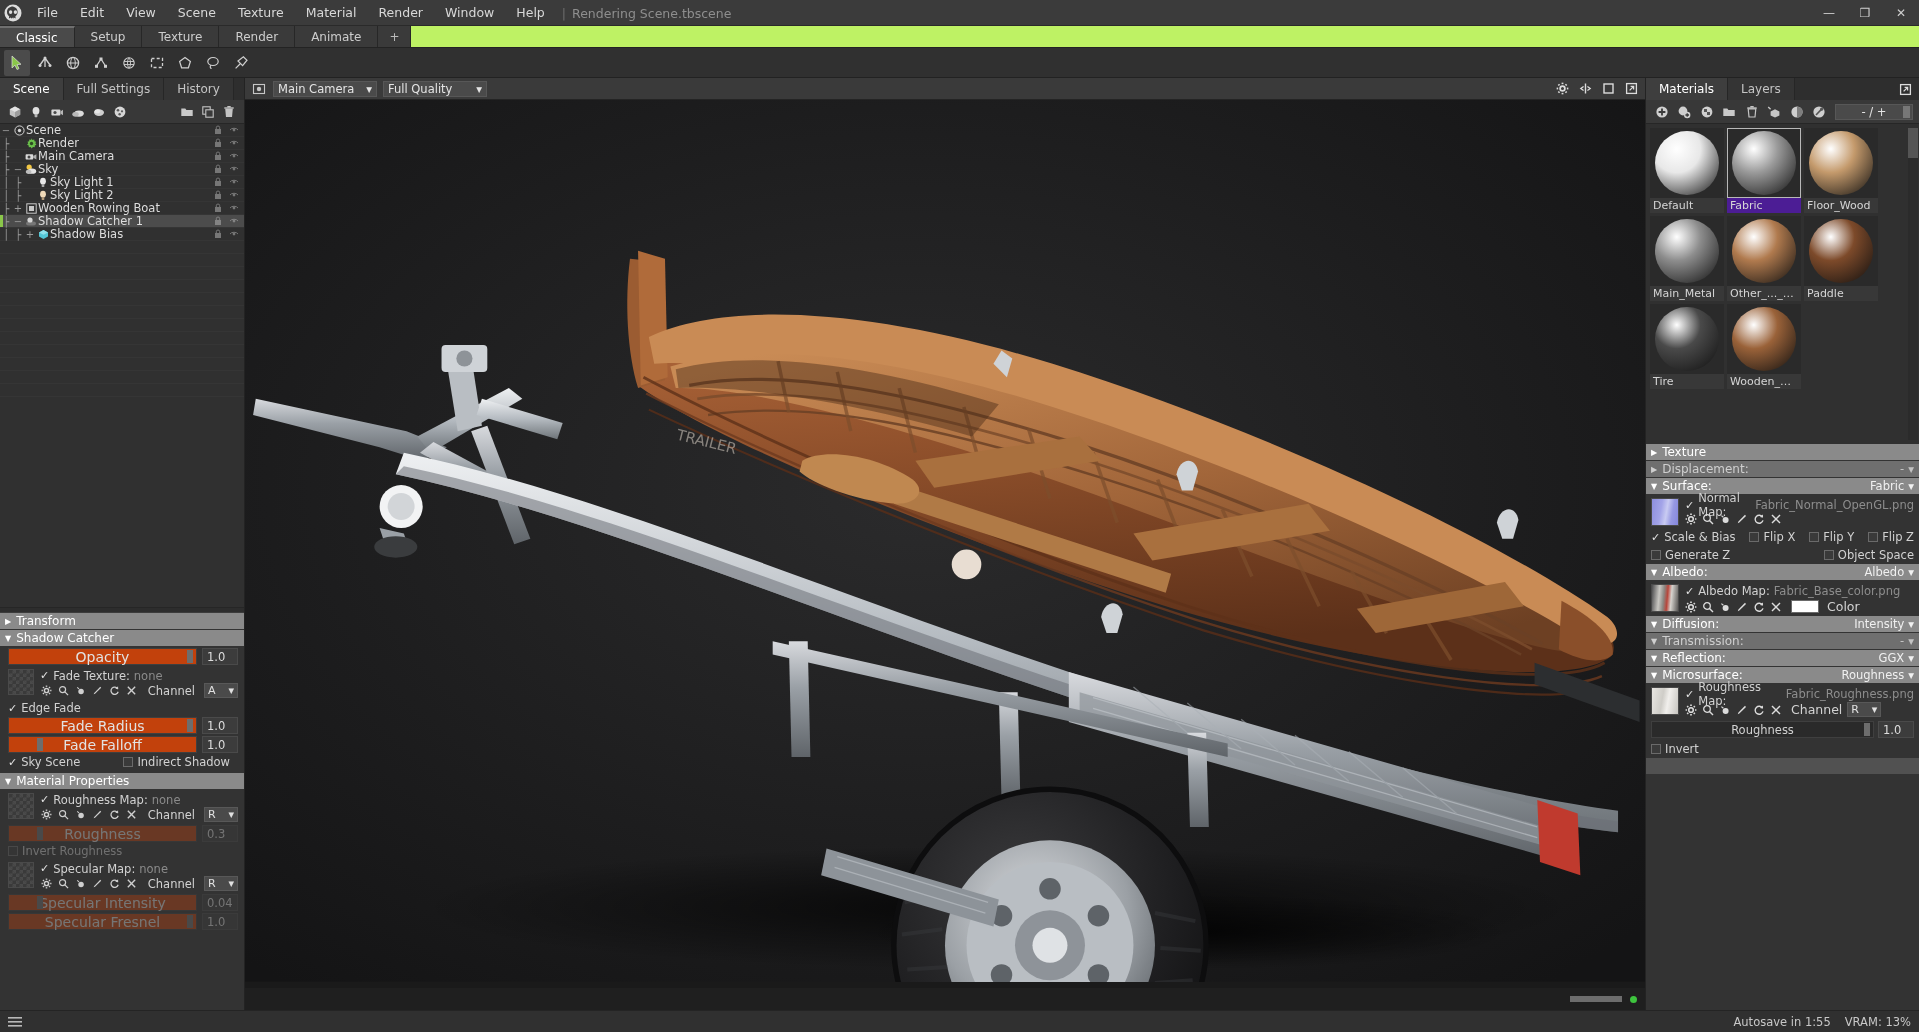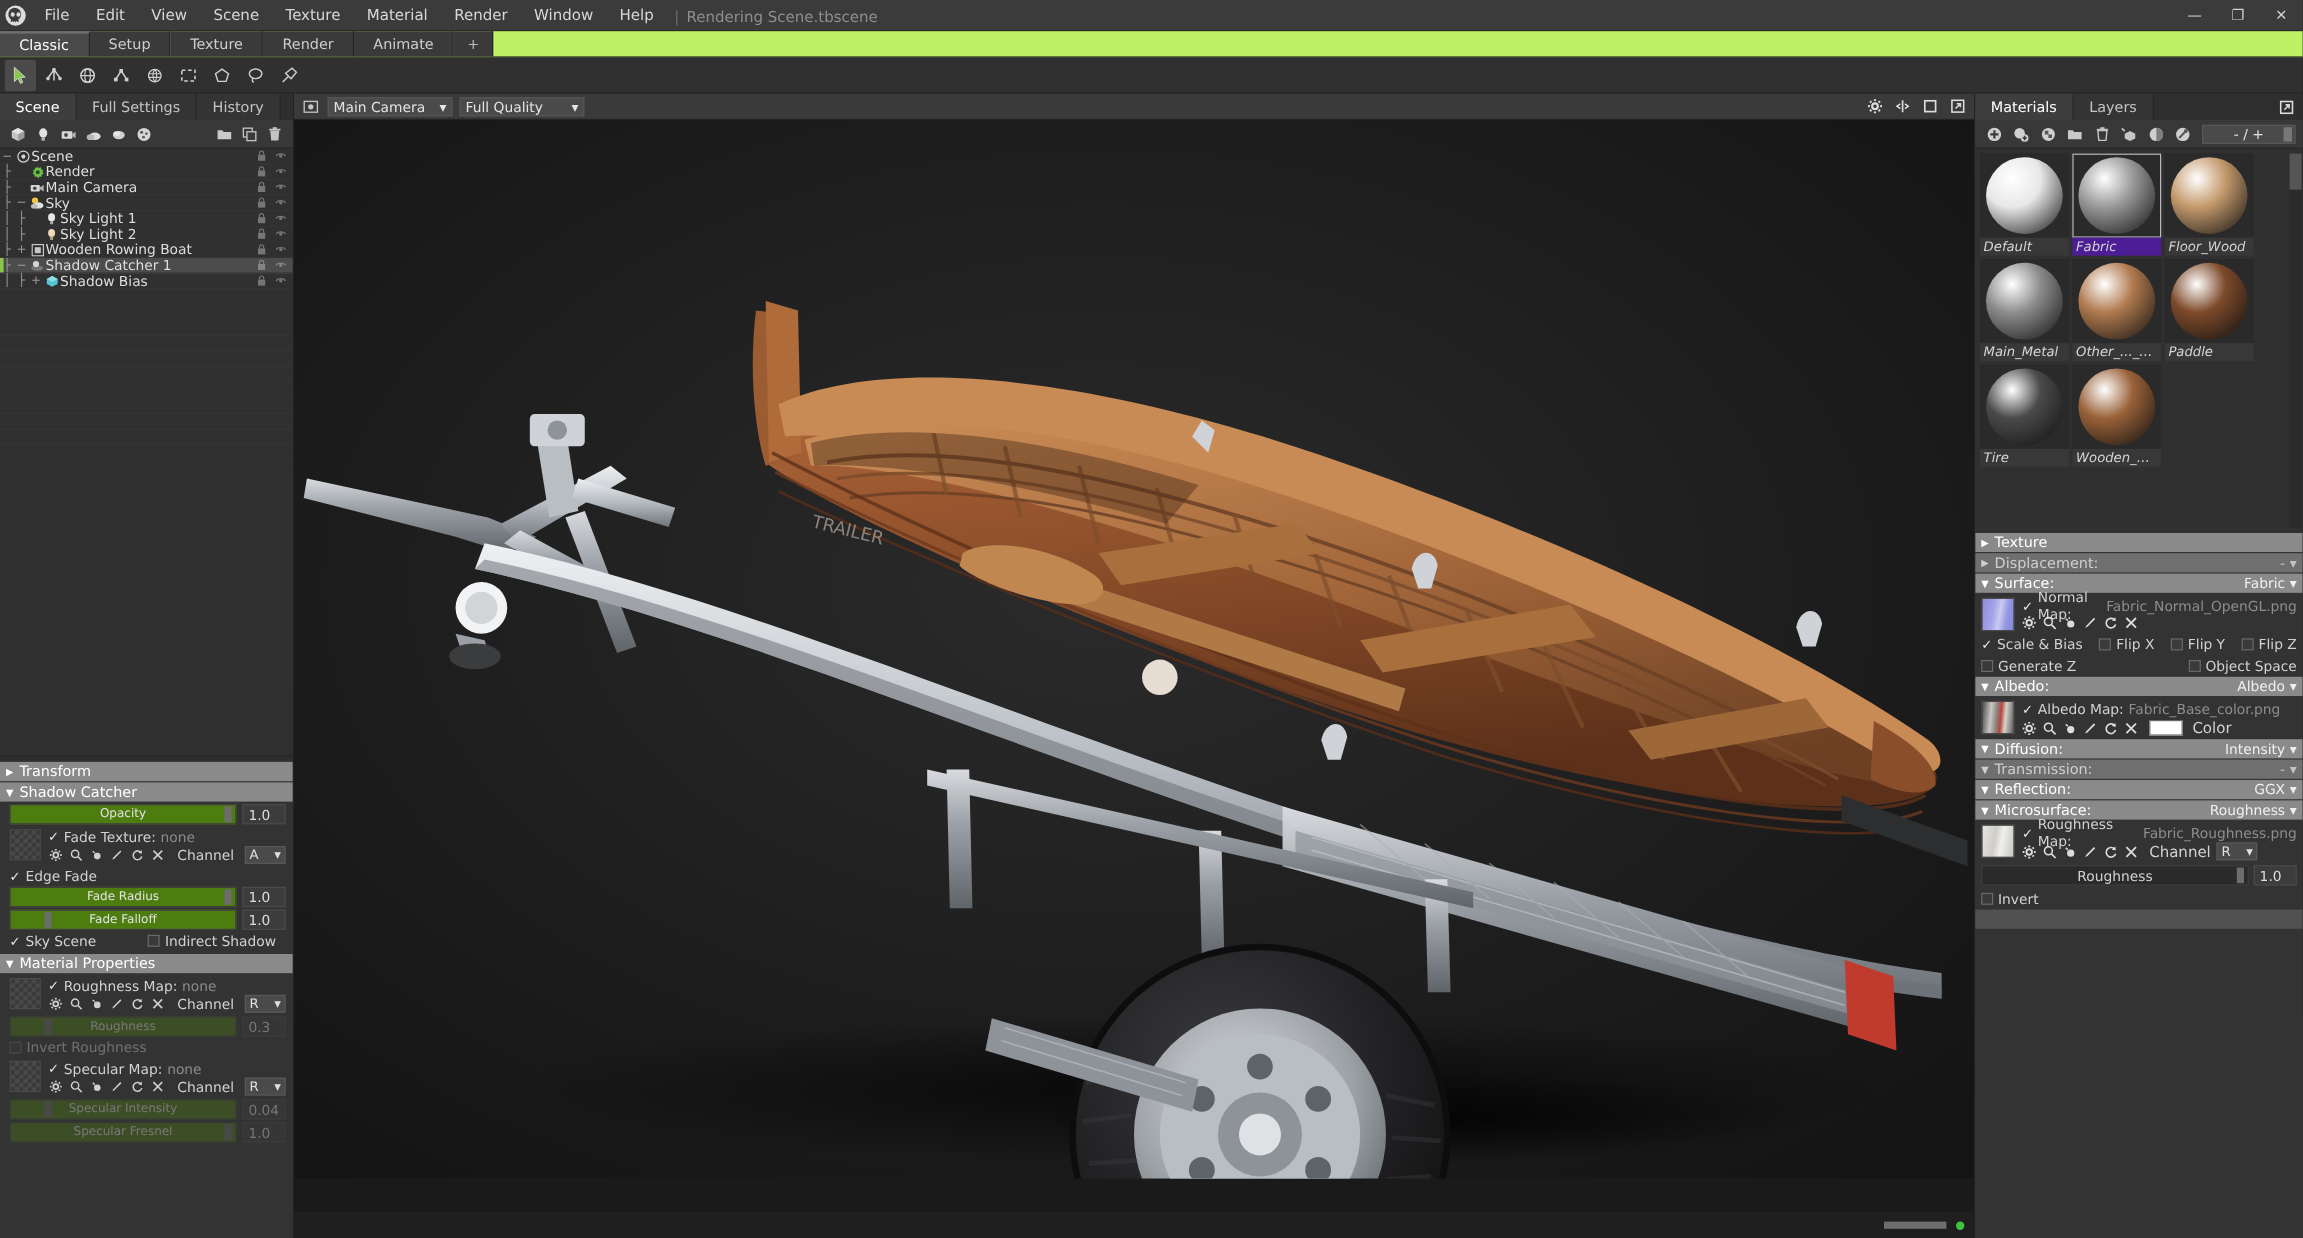--- a/index.html
+++ b/index.html
@@ -145,7 +145,7 @@
 
   
   .right { width: 274px; flex: 0 0 274px; display:flex; flex-direction:column; background:#333; border-left:1px solid #232323;}
-  .matgrid { flex: 0 0 auto; background: #303030; padding: 4px 4px 0 4px; display:flex; flex-wrap:wrap; gap:3px; align-content:flex-start; height: 320px; overflow:hidden; position:relative;font-style:italic;}
+  .matgrid { flex: 0 0 auto; background: #303030; padding: 4px 4px 0 4px; display:flex; flex-wrap:wrap; gap:3px; align-content:flex-start; height: 320px; overflow:hidden; position:relative;}
   .matcell { width: 74px; }
   .matthumb { width: 74px; height: 70px; background: #2a2a2a; display:flex; align-items:center; justify-content:center; border: 1px solid #2a2a2a;}
   .matcell.sel .matthumb { border: 1px solid #b8b8b8; }

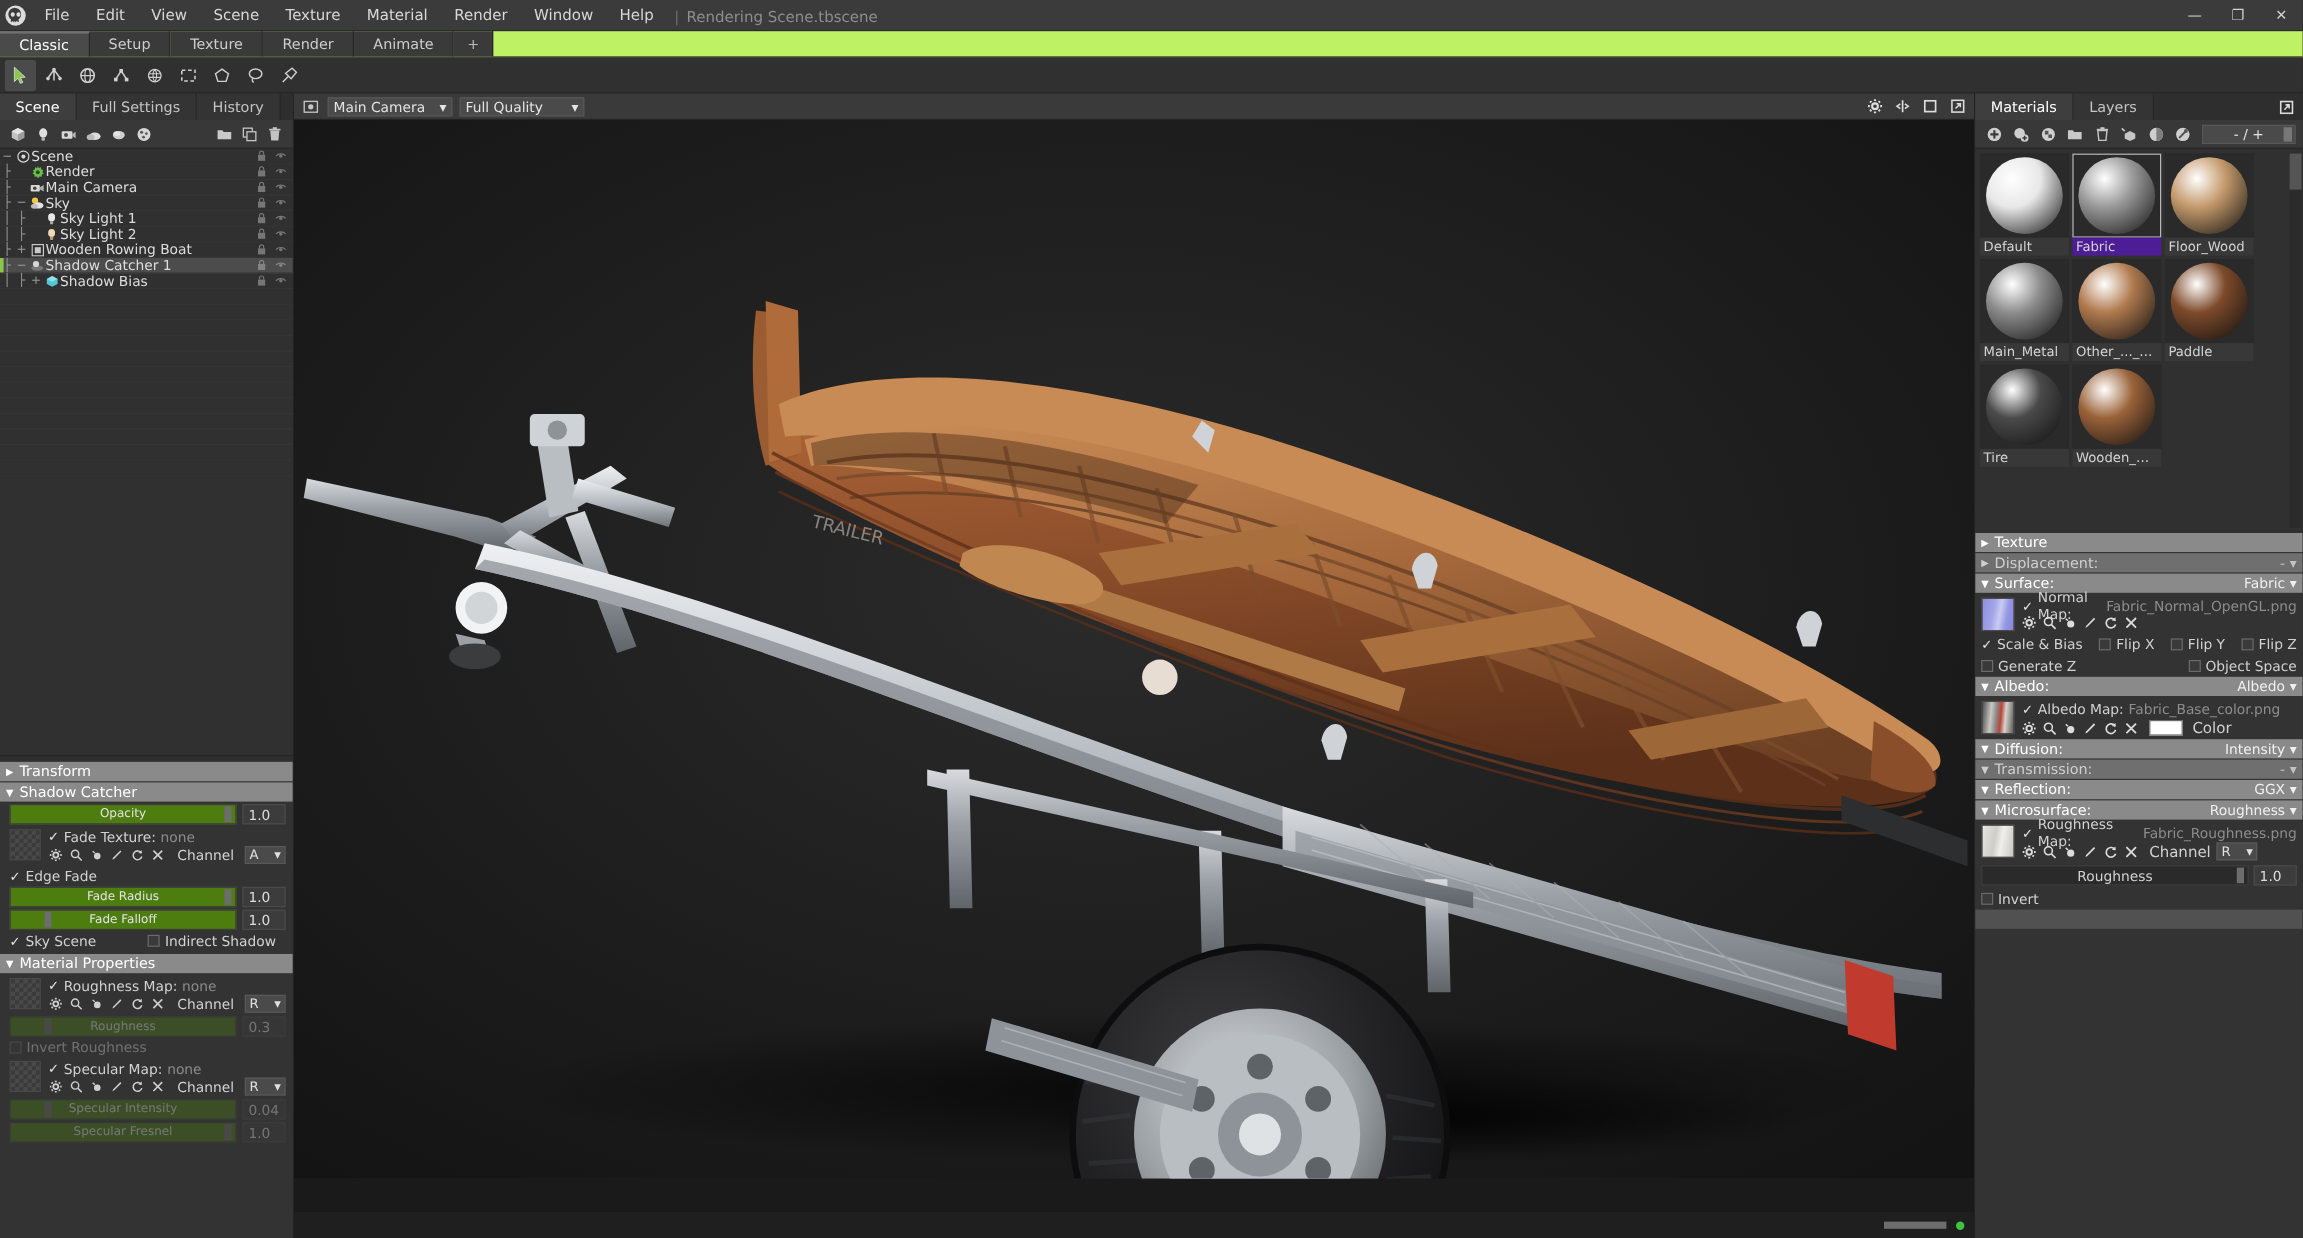--- a/index.html
+++ b/index.html
@@ -93,9 +93,9 @@
   .secthead .arrow { font-size: 8px; }
   .prow { display: flex; align-items: center; padding: 1px 6px 1px 8px; gap: 5px; min-height: 19px;}
   .slider {
-    flex: 1 1 auto; height: 17px; background: #4d7c0f; border: 1px solid #3f3f3f;
+    flex: 1 1 auto; height: 17px; background: #c2410c; border: 1px solid #3f3f3f;
     display: flex; align-items: center; justify-content: center; position: relative;
-    font-size: 10px; color: #e2e2e2;
+    font-size: 14px; color: #e2e2e2;
   }
   .slider .knob { position: absolute; right: 3px; top: 1px; bottom: 1px; width: 6px; background: #6d6d6d;}
   .slider.left .knob { left: 28px; right:auto; }

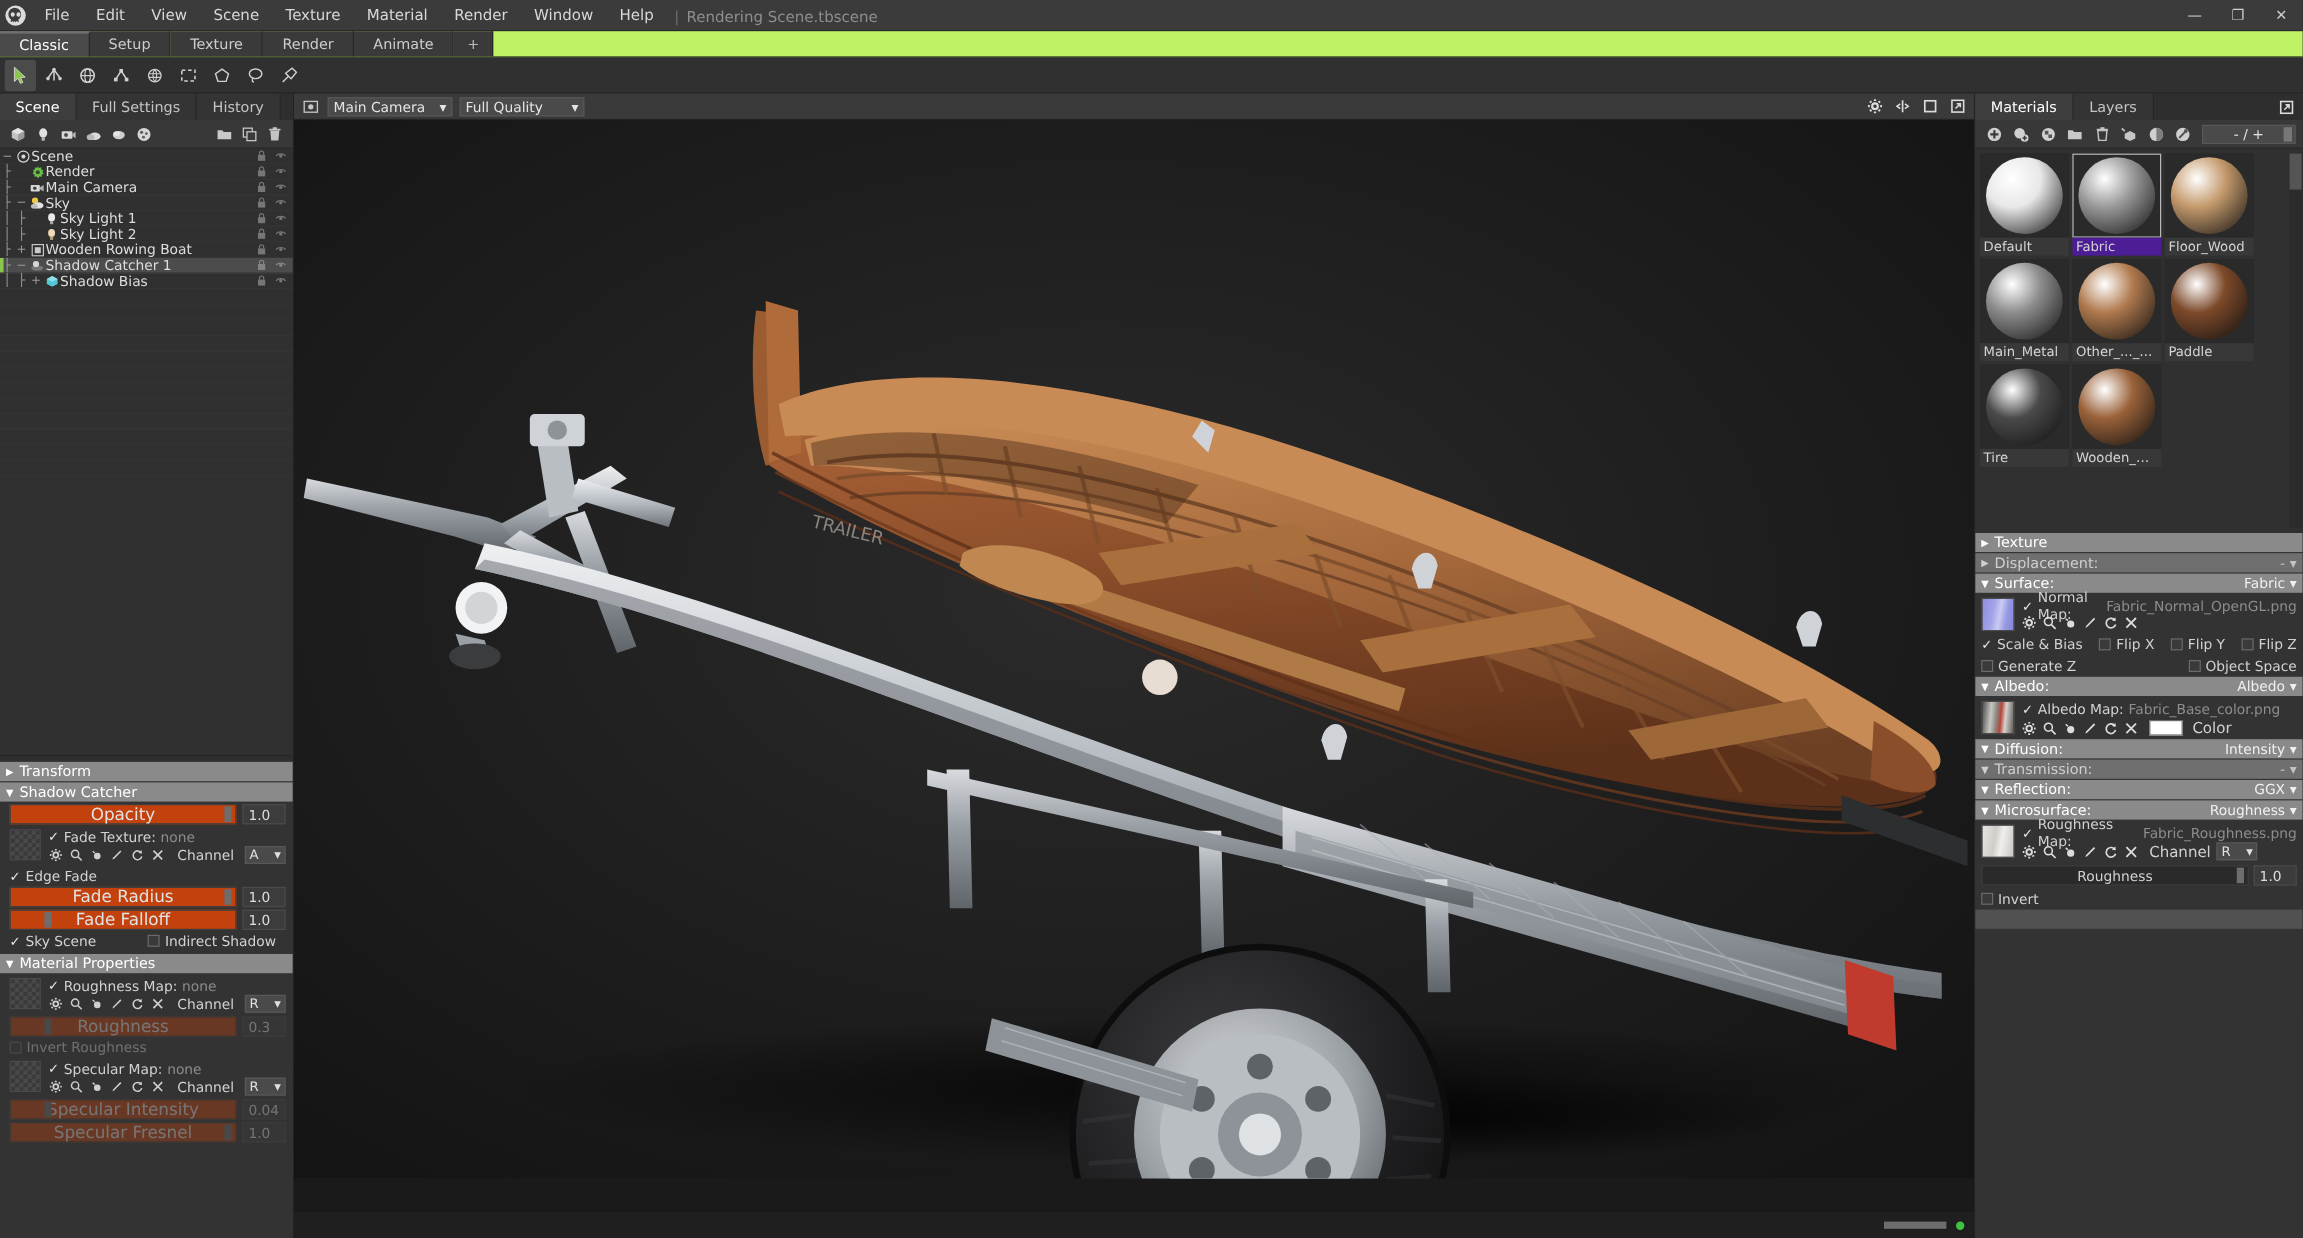--- a/index.html
+++ b/index.html
@@ -1553,6 +1553,19 @@
     </div>
   </div>
 
+  <div class="statusbar">
+    <span>
+      <svg width="14" height="10" viewBox="0 0 14 10">
+          <rect y="0" width="14" height="1.6" fill="#b8b8b8"></rect>
+          <rect y="4" width="14" height="1.6" fill="#b8b8b8"></rect>
+          <rect y="8" width="14" height="1.6" fill="#b8b8b8"></rect>
+        </svg>
+    </span>
+    <span class="statusright">
+      <span>Autosave in 1:55</span>
+      <span>VRAM: 13%</span>
+    </span>
+  </div>
 
 </div>
 

